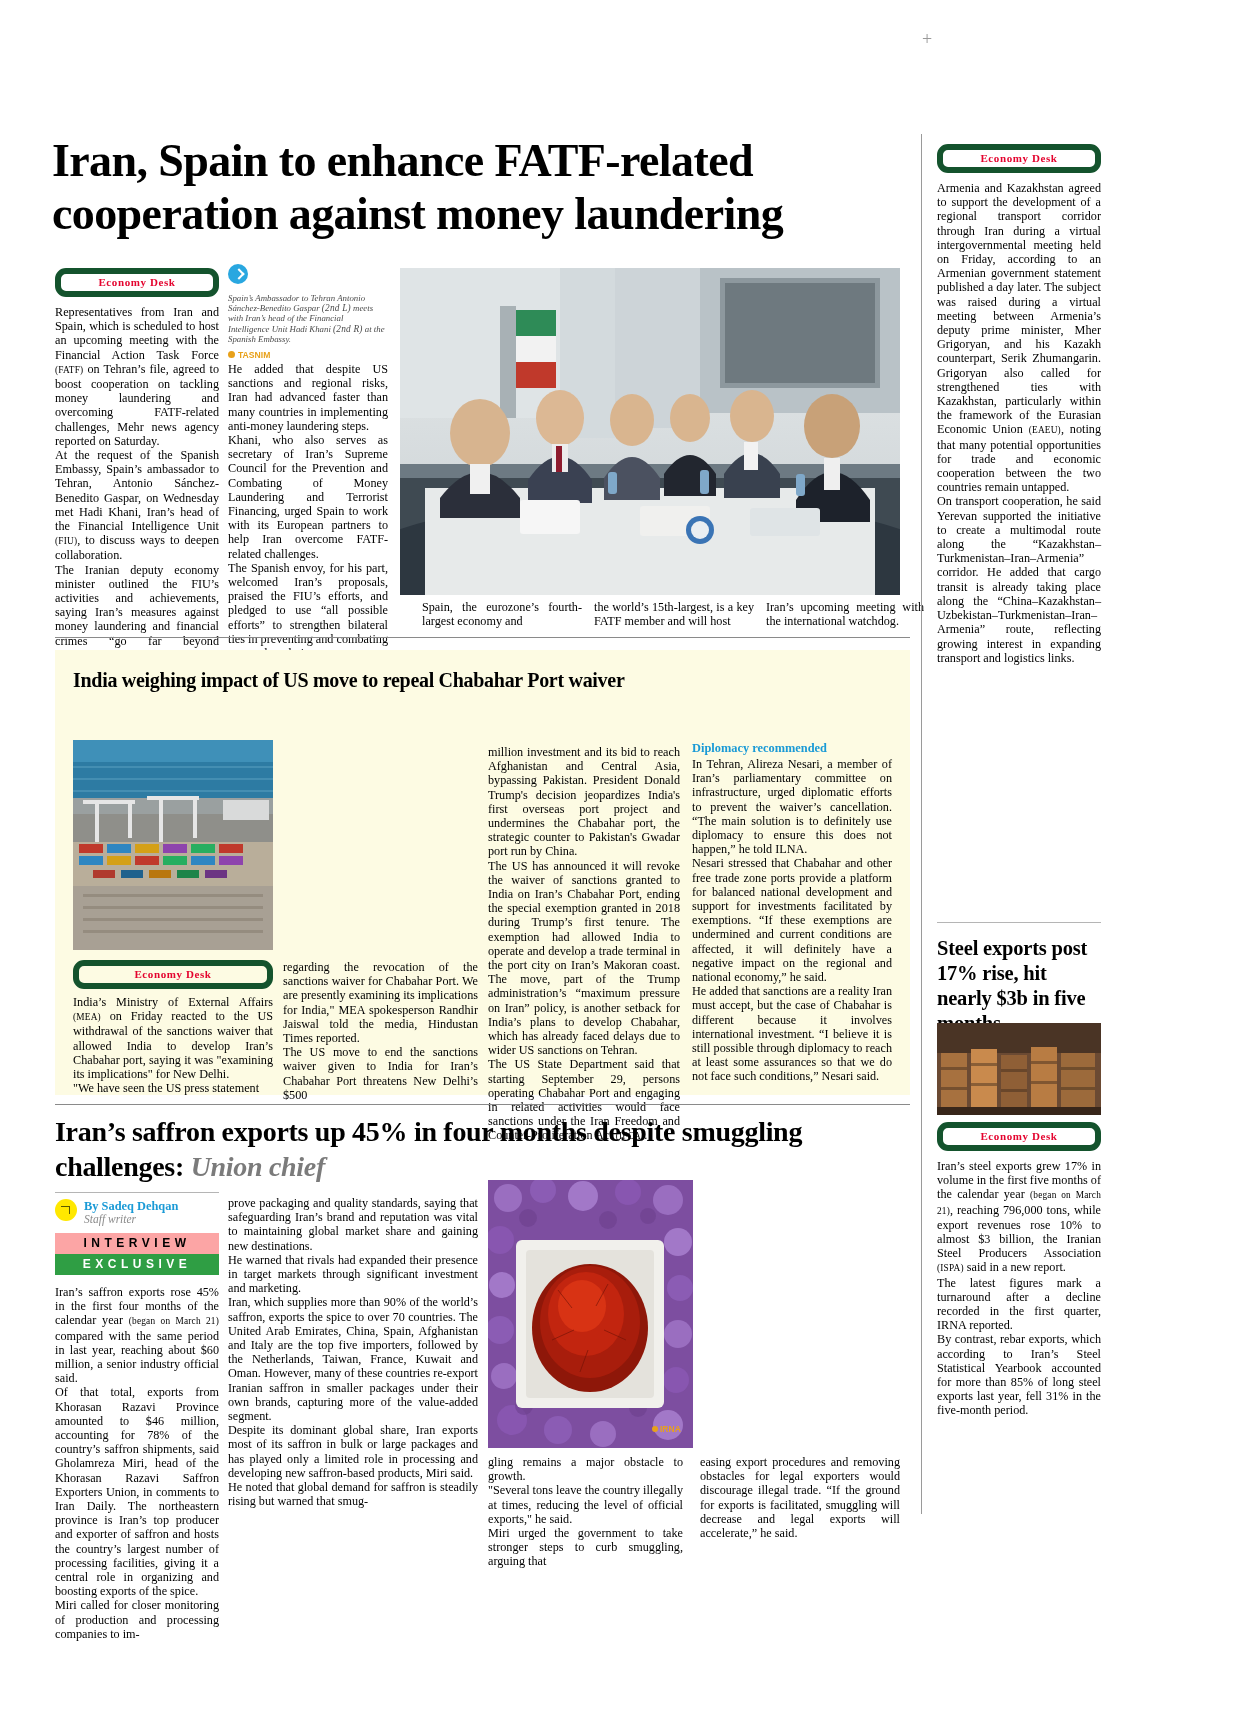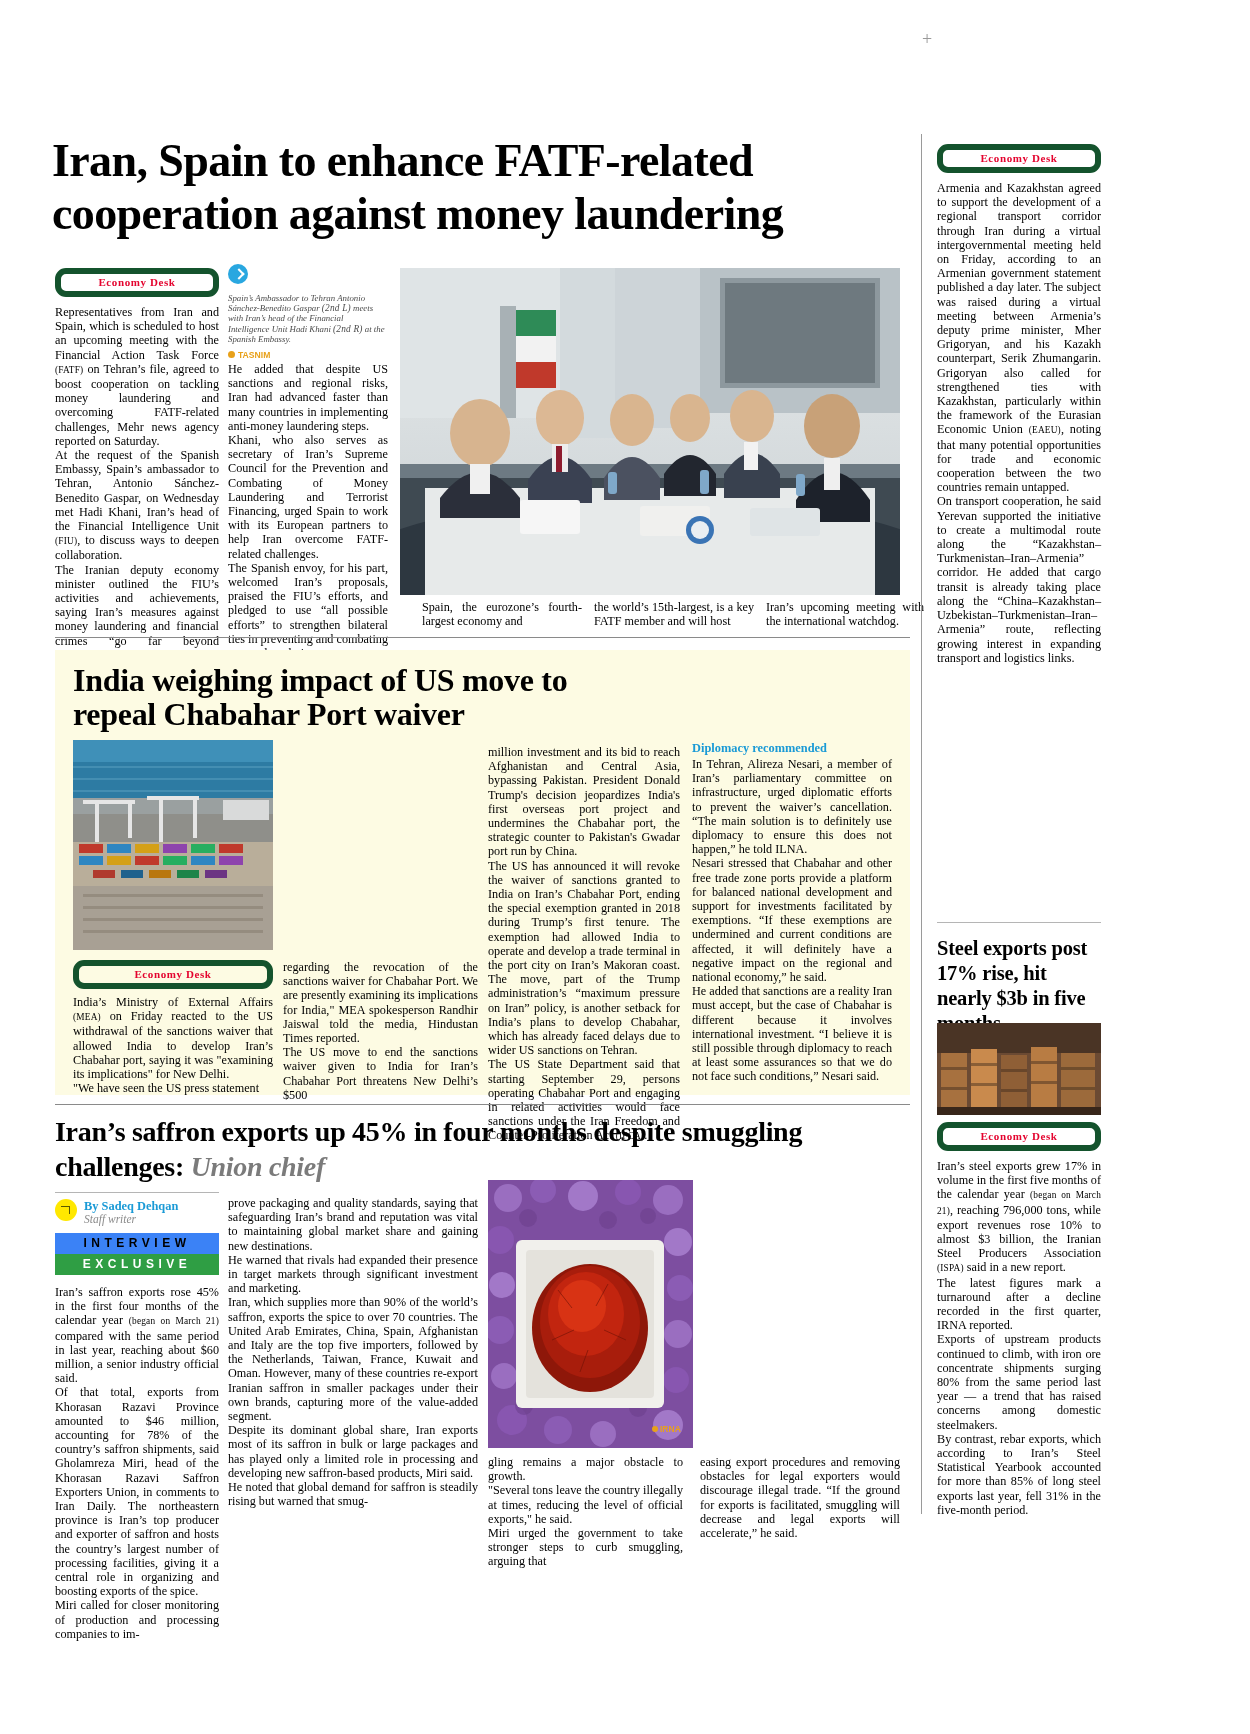--- a/index.html
+++ b/index.html
@@ -115,7 +115,7 @@
   }
   .hl-b {
     position:absolute; left:73px; top:663px; width:560px;
-    font-size:32px; line-height:34px; font-weight:bold;
+    font-size:20px; line-height:34px; font-weight:bold;
     font-family:"Liberation Serif", serif; letter-spacing:-0.3px;
   }
   .photo-b {

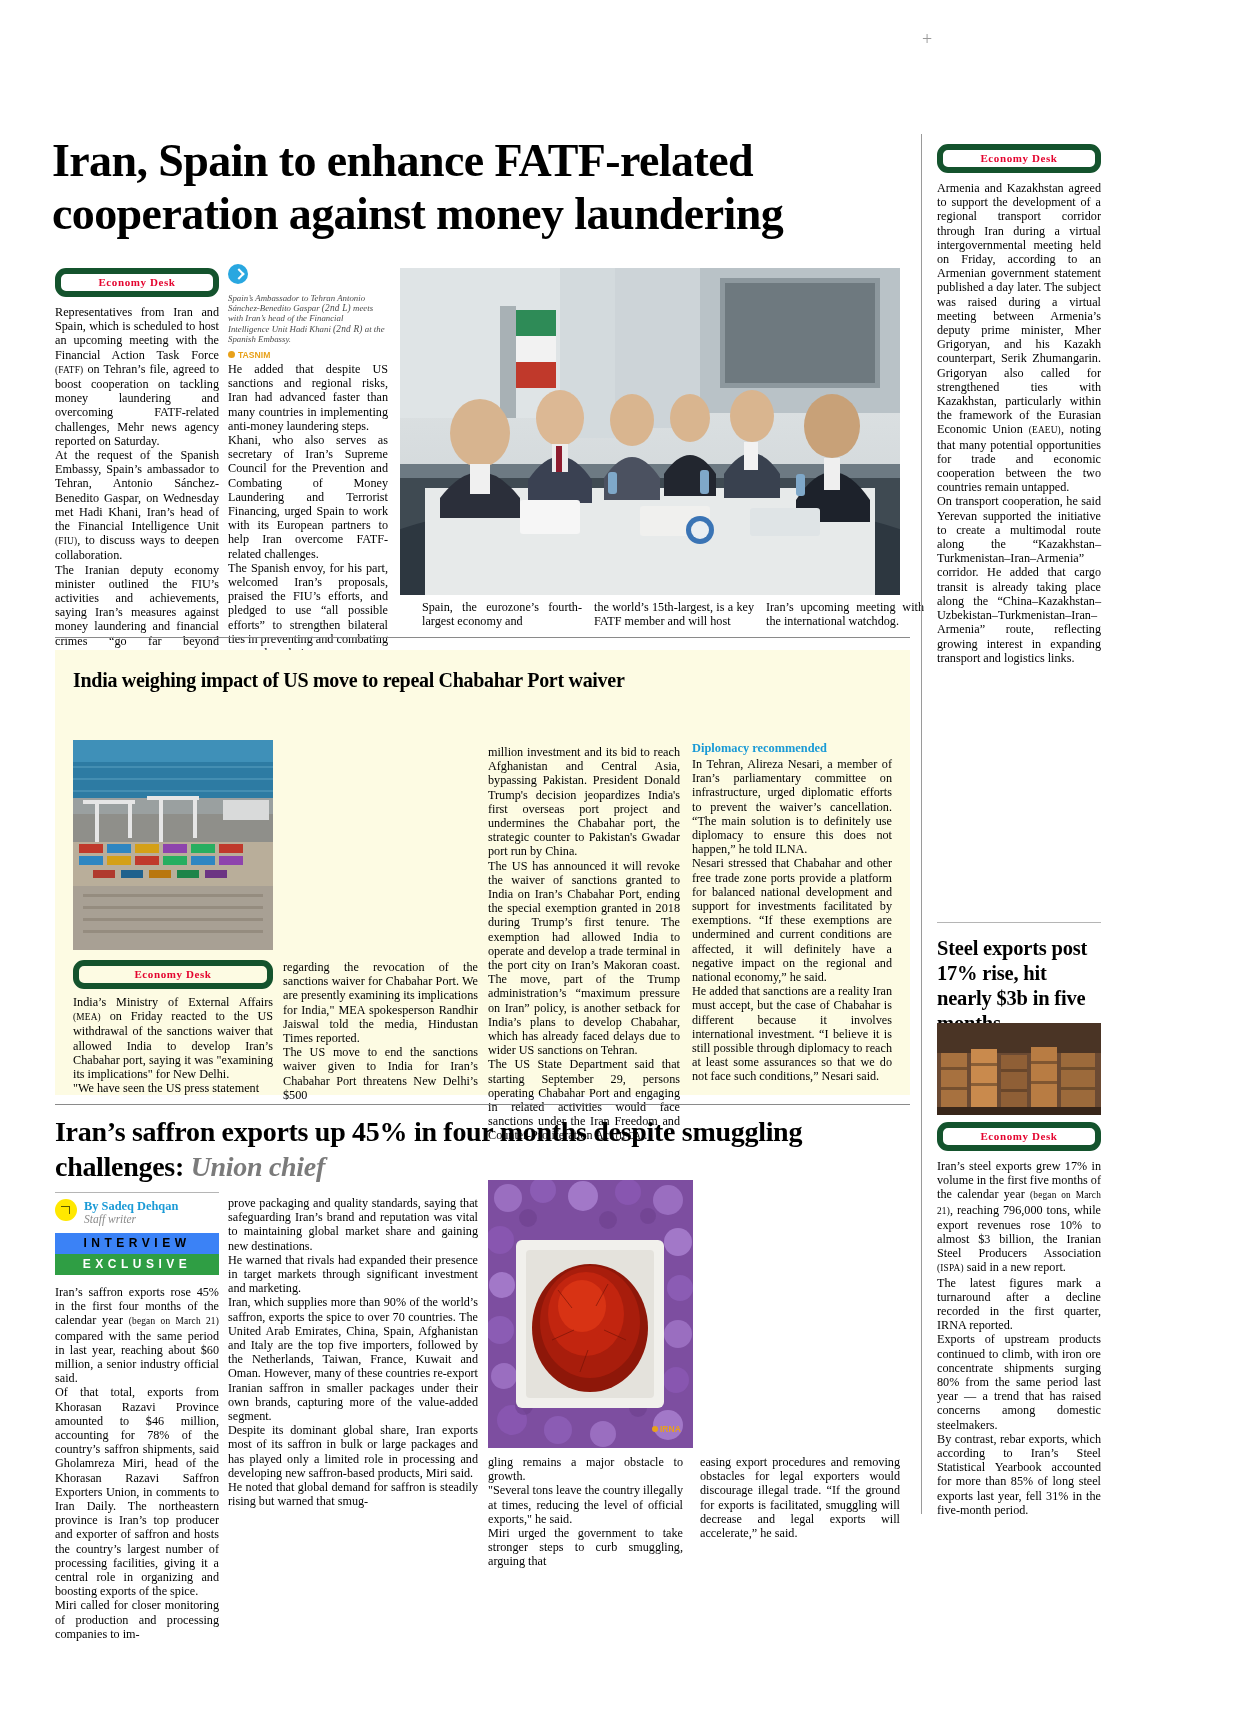--- a/index.html
+++ b/index.html
@@ -158,7 +158,7 @@
     font-weight:bold; font-size:12px; letter-spacing:4.5px;
     line-height:21px;
   }
-  .badge-interview { top:1233px; background:#3b82f6; color:#000; }
+  .badge-interview { top:1233px; background:#fca5a5; color:#000; }
   .badge-exclusive { top:1254px; background:#2f9e44; color:#fff; }
   .photo-c {
     position:absolute; left:488px; top:1180px; width:205px; height:268px;

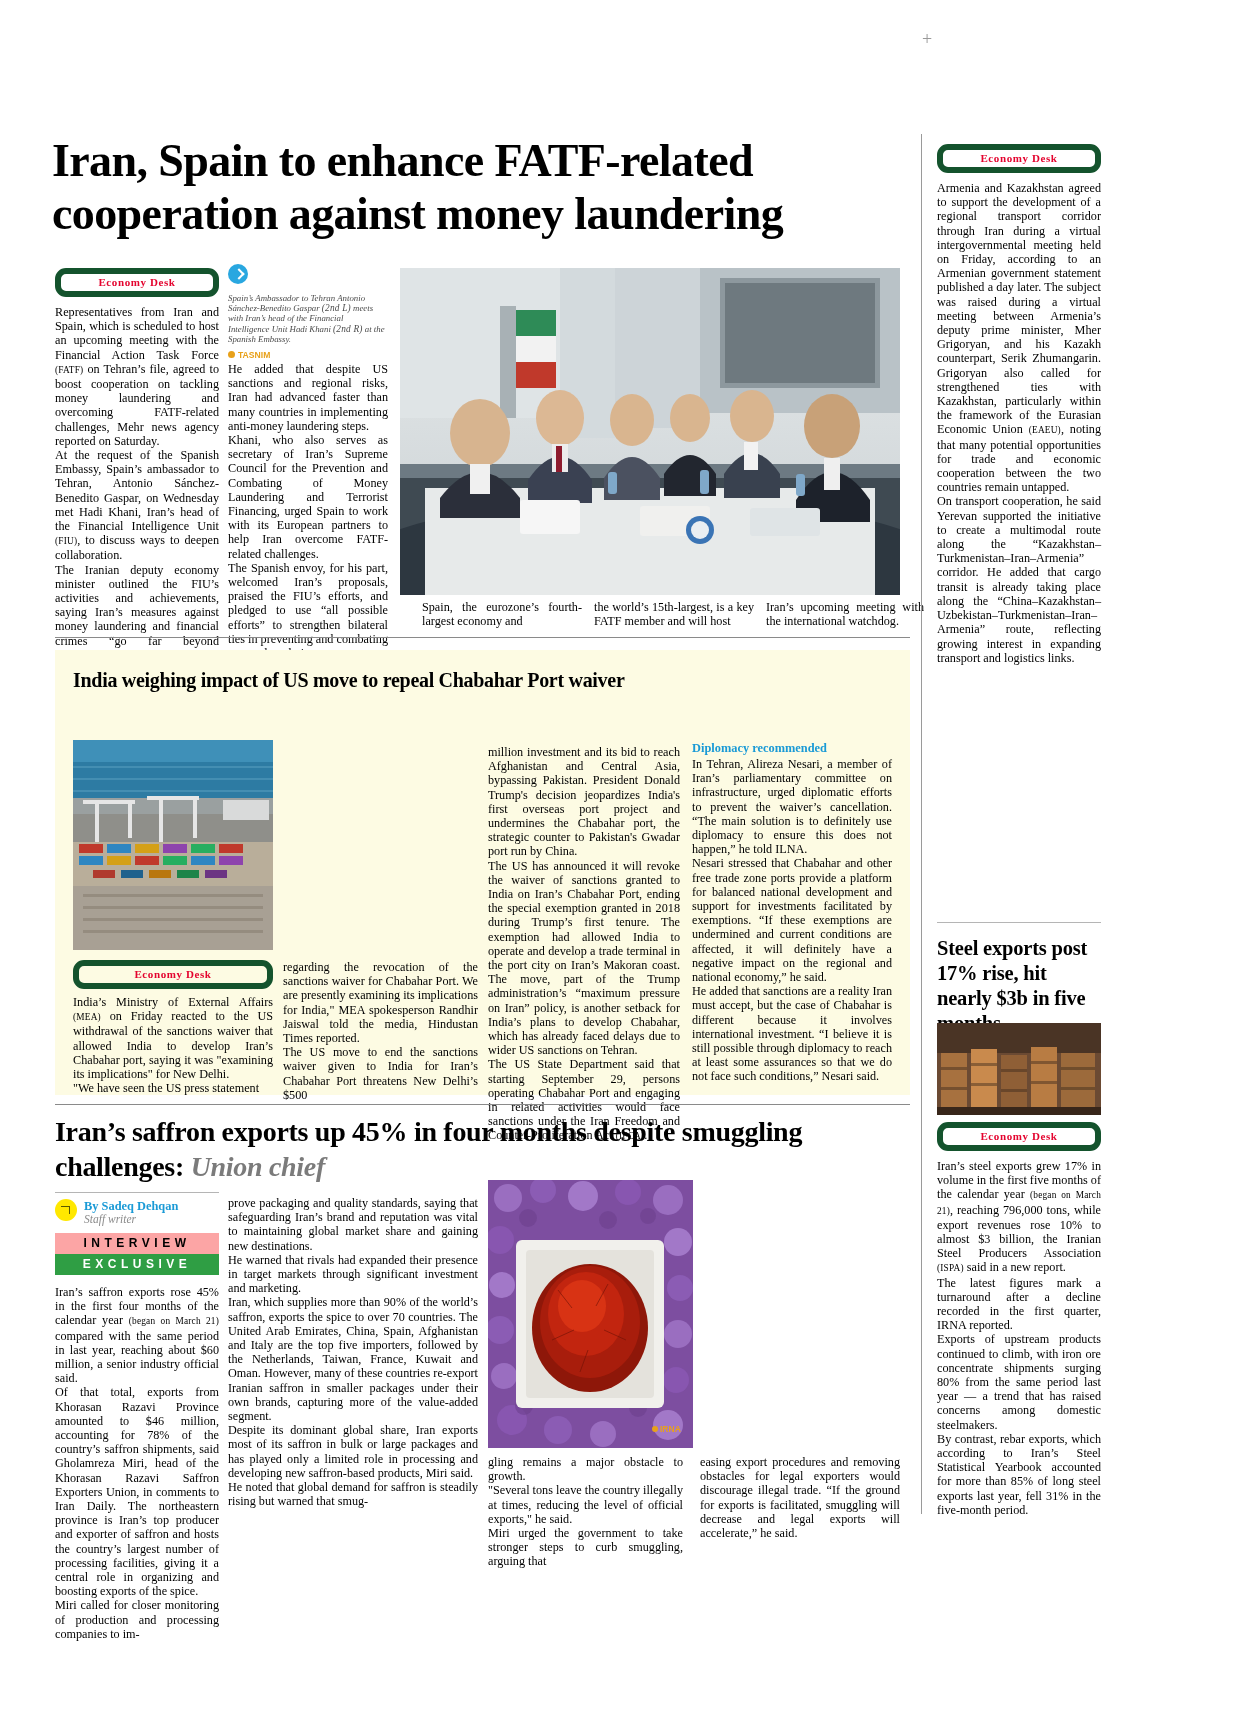--- a/index.html
+++ b/index.html
@@ -505,7 +505,6 @@
     <div class="body-col" style="margin-top:8px;">
         <p>Iran’s steel exports grew 17% in volume in the first five months of the calendar year <span class="sc">(began on March 21)</span>, reaching 796,000 tons, while export revenues rose 10% to almost $3 billion, the Iranian Steel Producers Association <span class="sc">(ISPA)</span> said in a new report.</p>
         <p>The latest figures mark a turnaround after a decline recorded in the first quarter, IRNA reported.</p>
-        <p>Exports of upstream products continued to climb, with iron ore concentrate shipments surging 80% from the same period last year — a trend that has raised concerns among domestic steelmakers.</p>
         <p>By contrast, rebar exports, which according to Iran’s Steel Statistical Yearbook accounted for more than 85% of long steel exports last year, fell 31% in the five-month period.</p>
       </div>
   </div>

